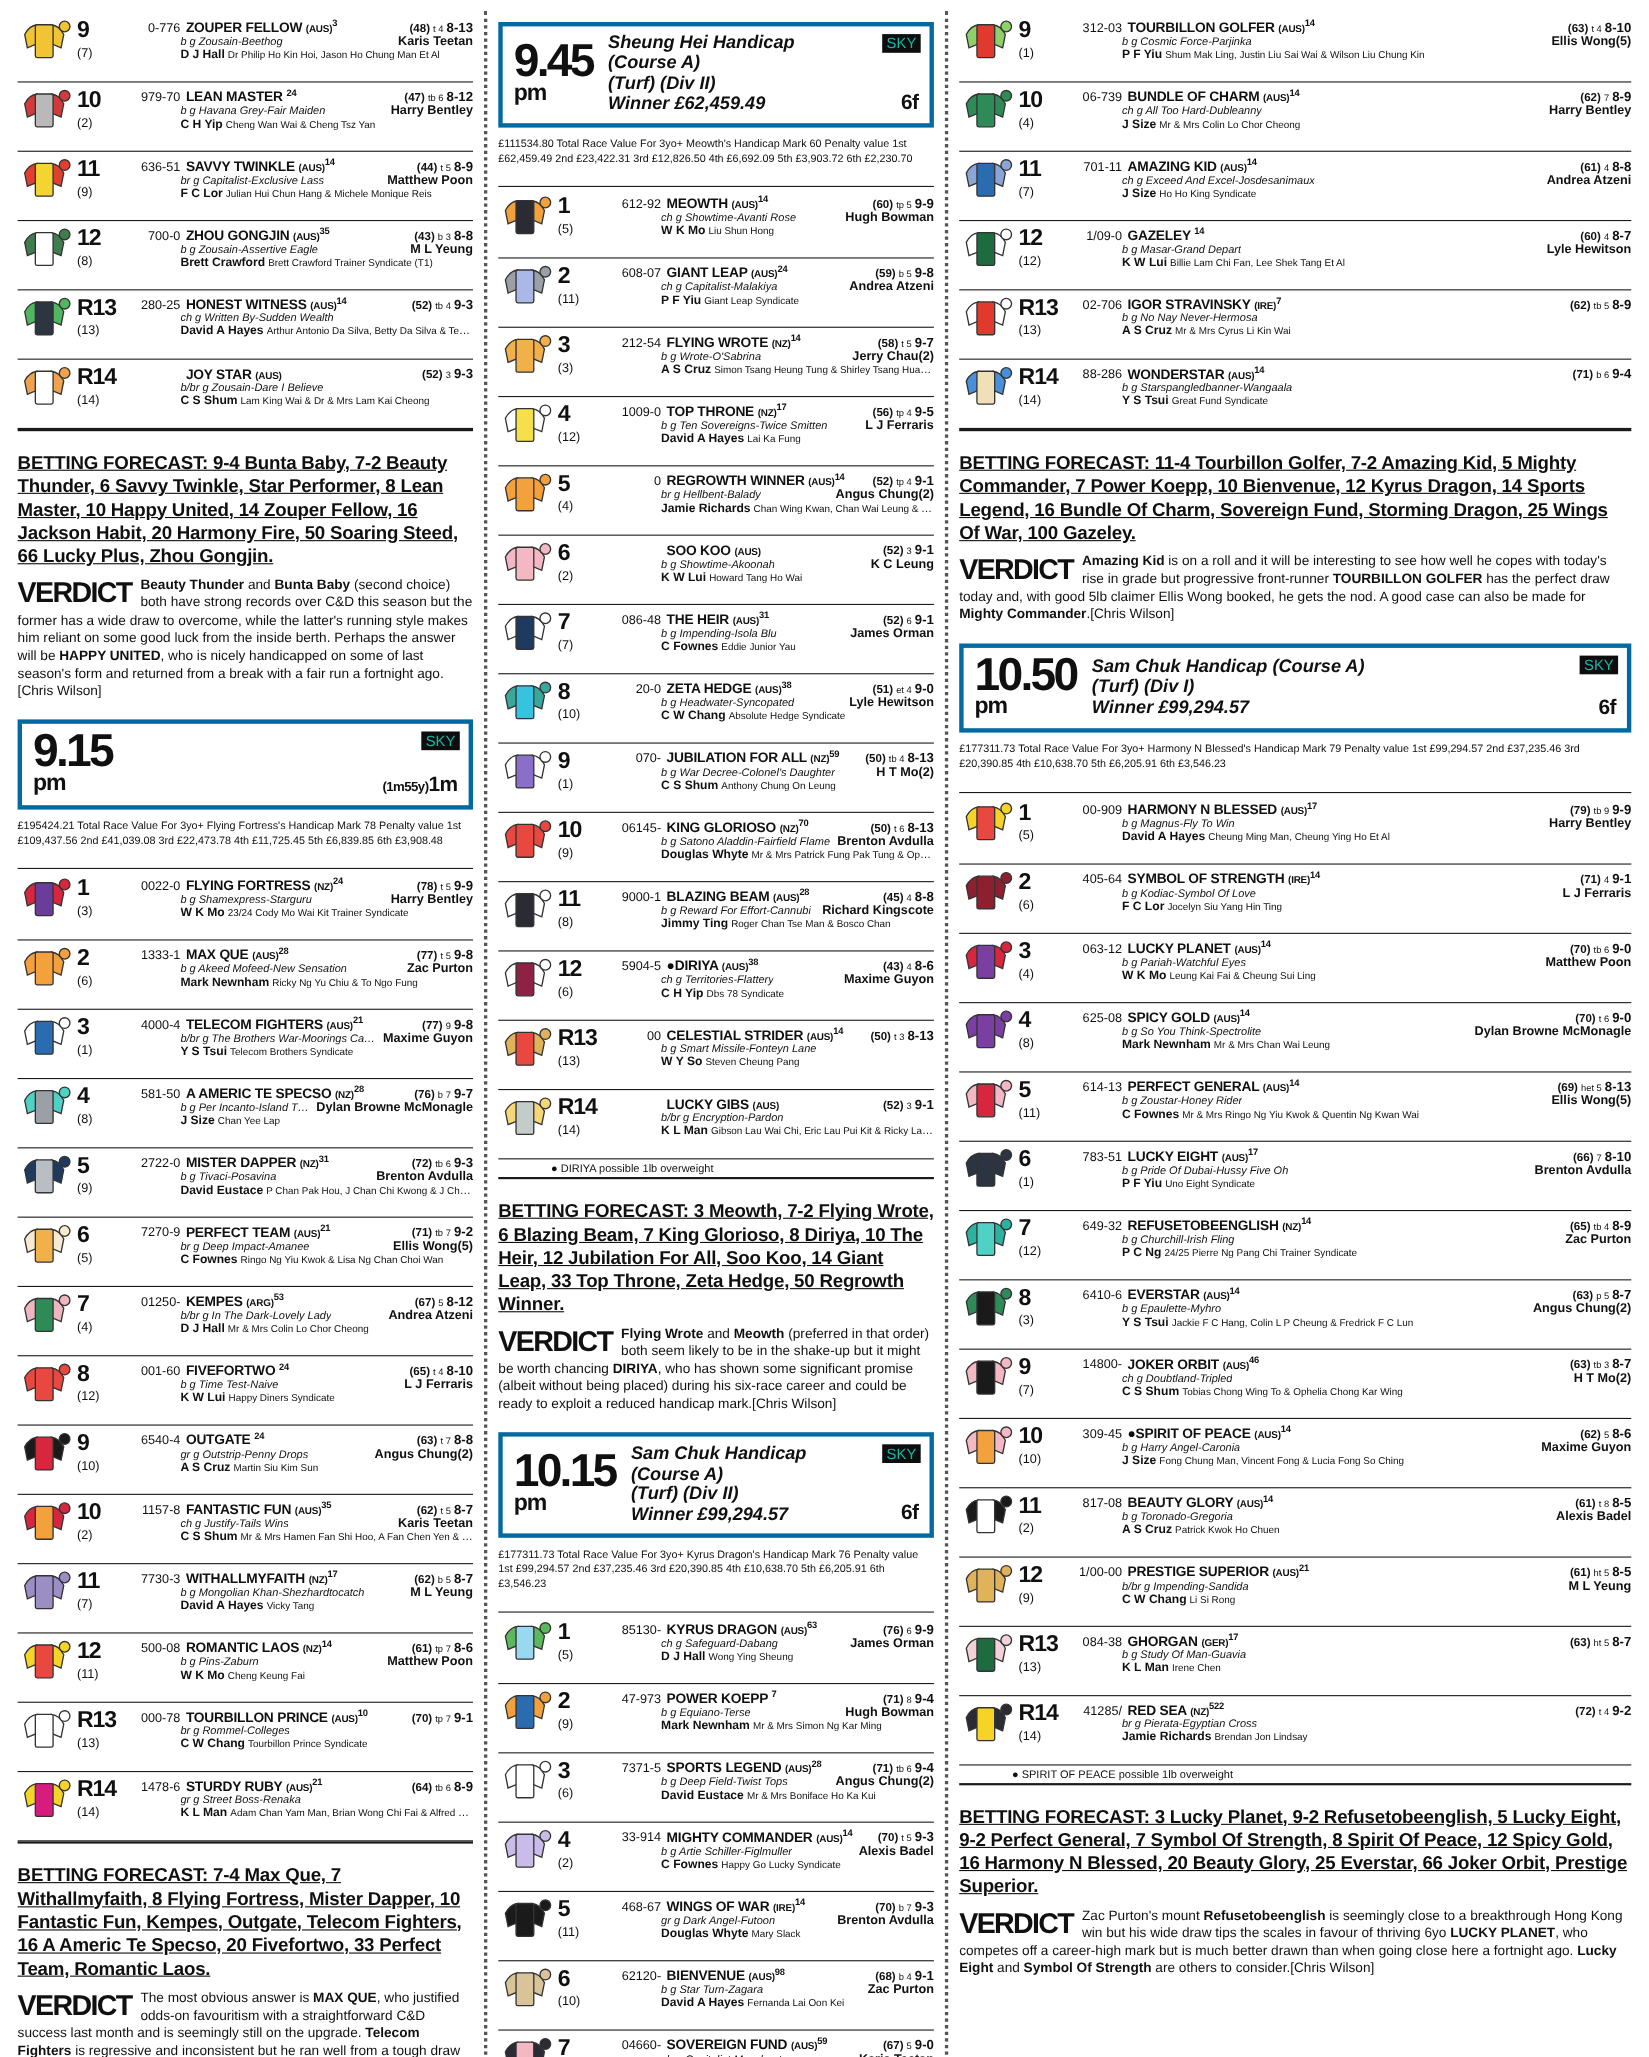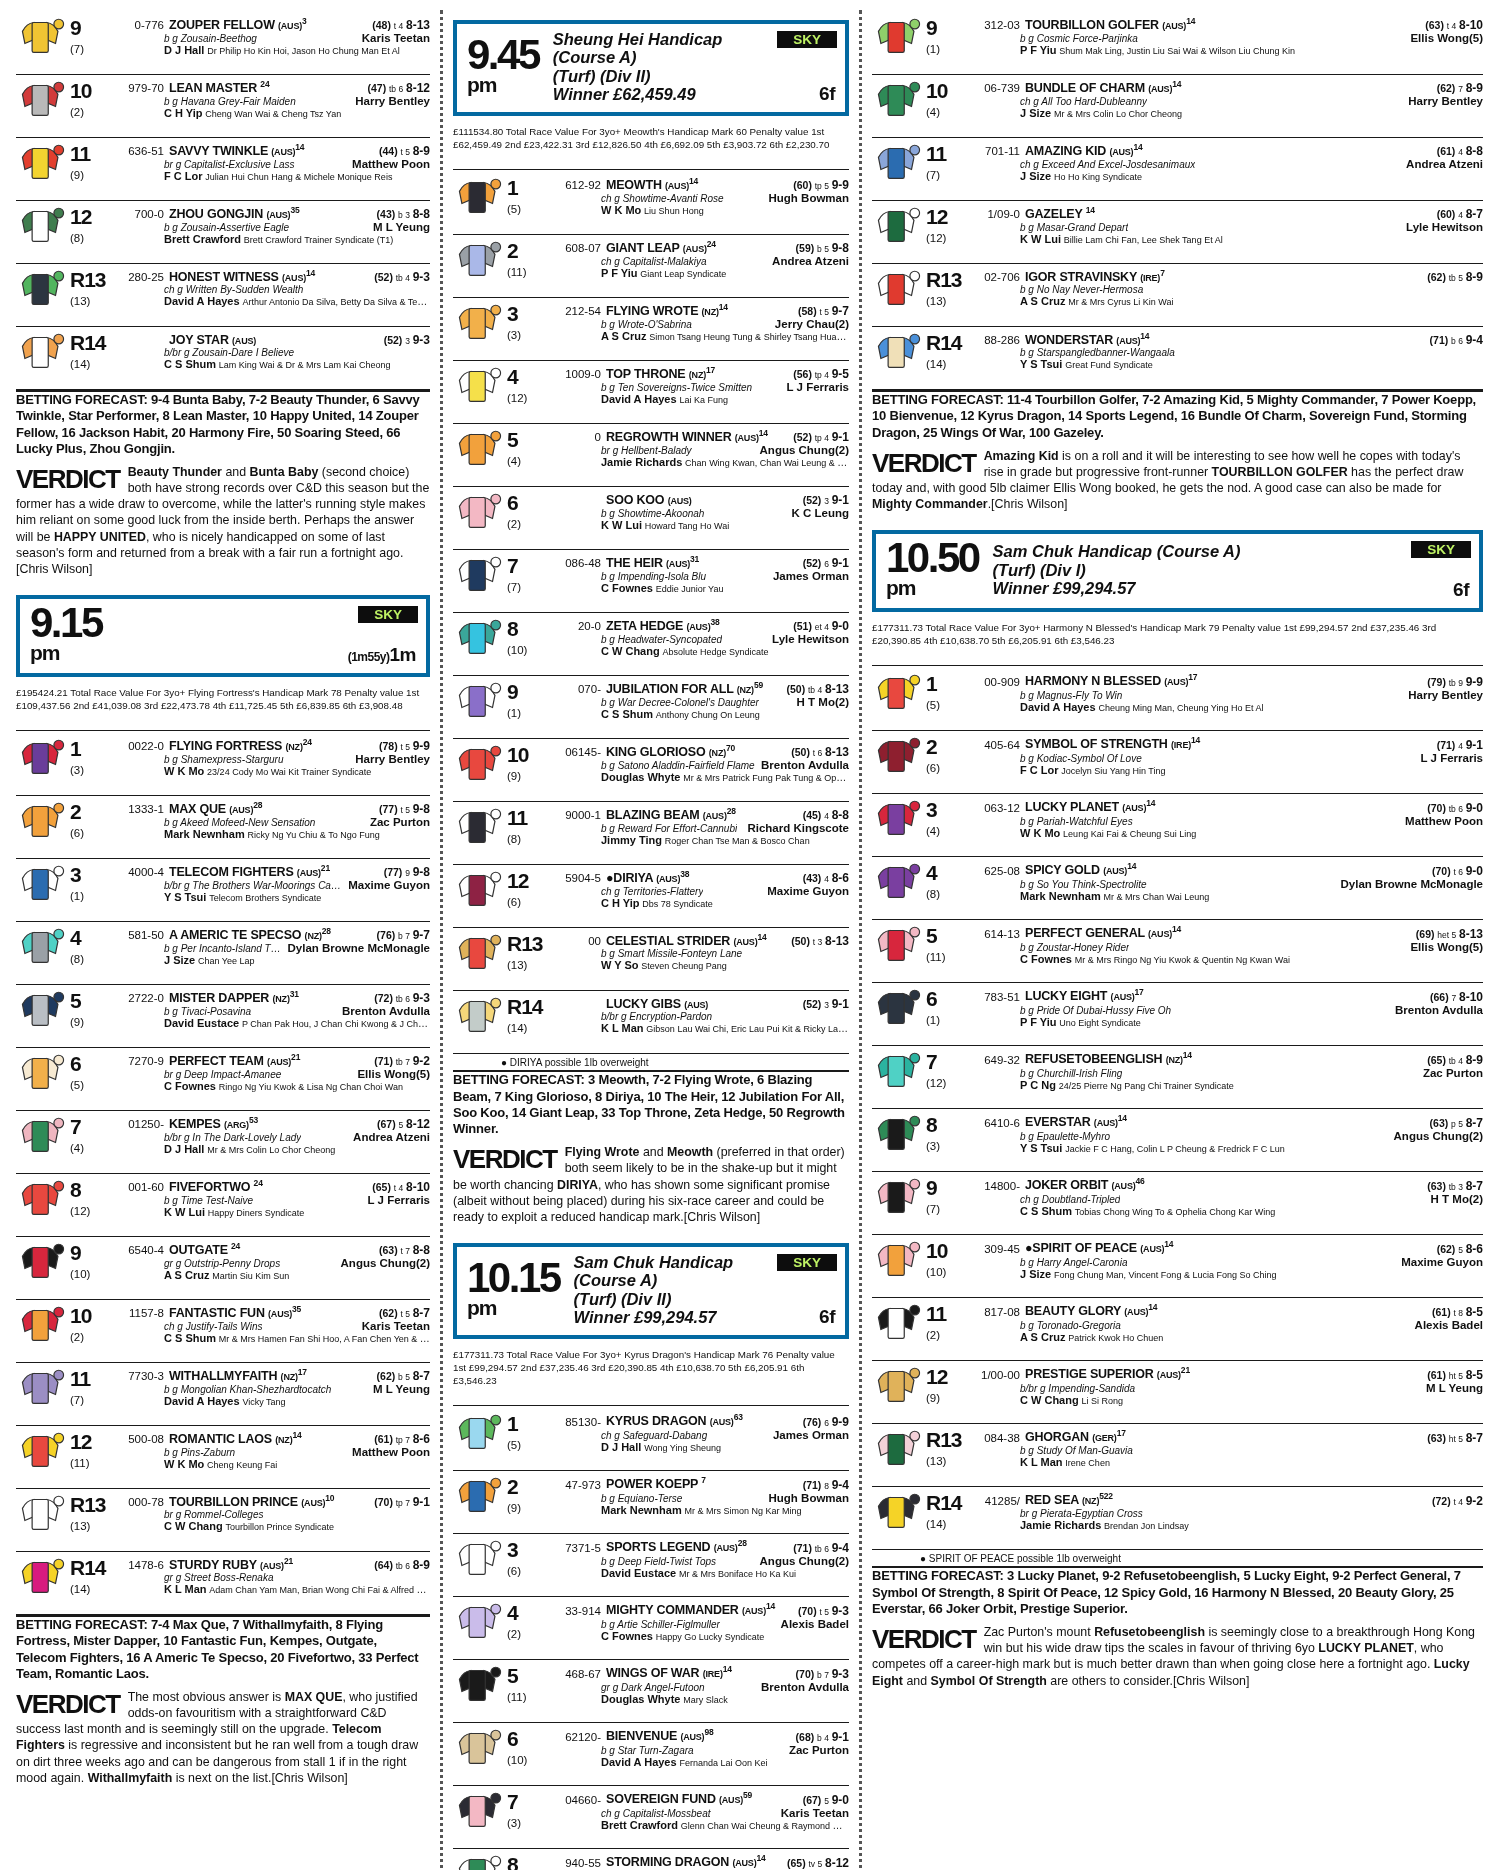--- a/index.html
+++ b/index.html
@@ -37,7 +37,7 @@
   .ampm{font-size:21px;font-weight:800;letter-spacing:-1px;}
   .htxt{margin-left:14px;padding-right:78px;}
   .ht1,.ht2,.hw{font-style:italic;font-weight:700;font-size:16.5px;line-height:1.12;}
-  .sky{position:absolute;top:7px;right:8px;background:#0d0d0d;color:#bef264;font-weight:700;font-size:13.5px;padding:1px 16px;}
+  .sky{position:absolute;top:7px;right:8px;background:#0d0d0d;color:#14b8a6;font-weight:400;font-size:13.5px;padding:1px 4px;}
   .dist{position:absolute;bottom:7px;right:10px;font-weight:800;font-size:19px;letter-spacing:-.5px;}
   .dist .dsm{font-size:12px;}
   .cond{font-size:9.8px;line-height:1.35;padding:5px 0 18px 0;border-bottom:1.5px solid #1a1a1a;}

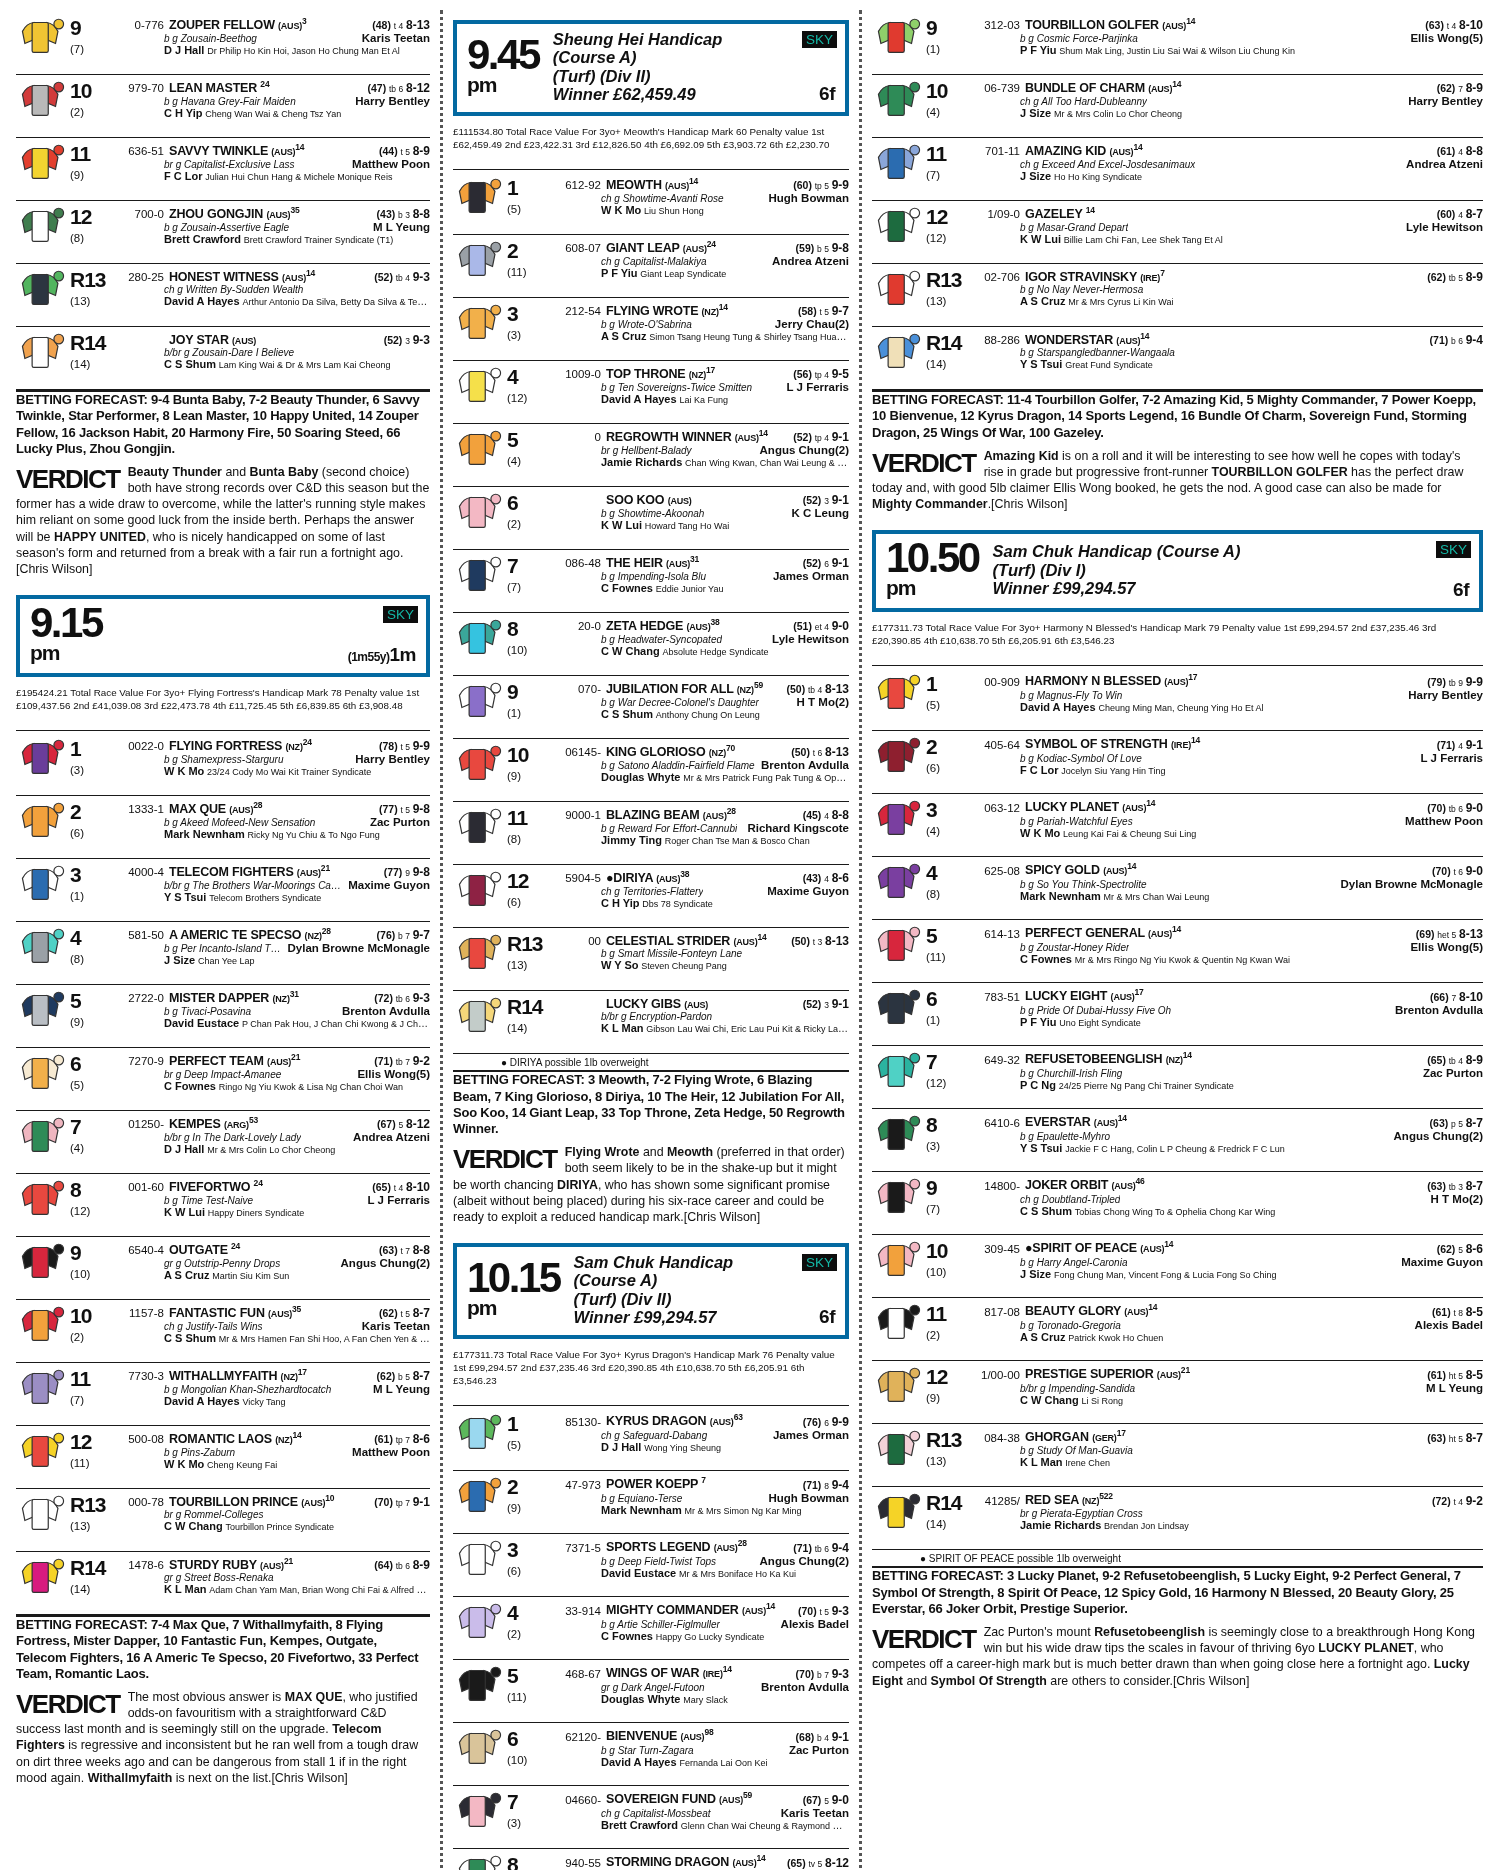--- a/index.html
+++ b/index.html
@@ -41,7 +41,7 @@
   .dist{position:absolute;bottom:7px;right:10px;font-weight:800;font-size:19px;letter-spacing:-.5px;}
   .dist .dsm{font-size:12px;}
   .cond{font-size:9.8px;line-height:1.35;padding:5px 0 18px 0;border-bottom:1.5px solid #1a1a1a;}
-  .forecast{font-weight:800;font-size:13px;line-height:1.25;border-top:2.5px solid #1a1a1a;padding:0 0 4px 0;letter-spacing:-.2px;}
+  .forecast{font-weight:800;font-size:17px;line-height:1.25;border-top:2.5px solid #1a1a1a;padding:18px 0 4px 0;letter-spacing:-.2px;text-decoration:underline;}
   .verdict{font-size:12.4px;line-height:1.3;padding:3px 0 8px 0;}
   .vlabel{float:left;font-weight:800;font-size:26px;letter-spacing:-1.5px;line-height:.95;margin:3px 8px 0 0;}
   .note{font-size:10px;padding:3px 0 2px 0;margin-left:48px;}

